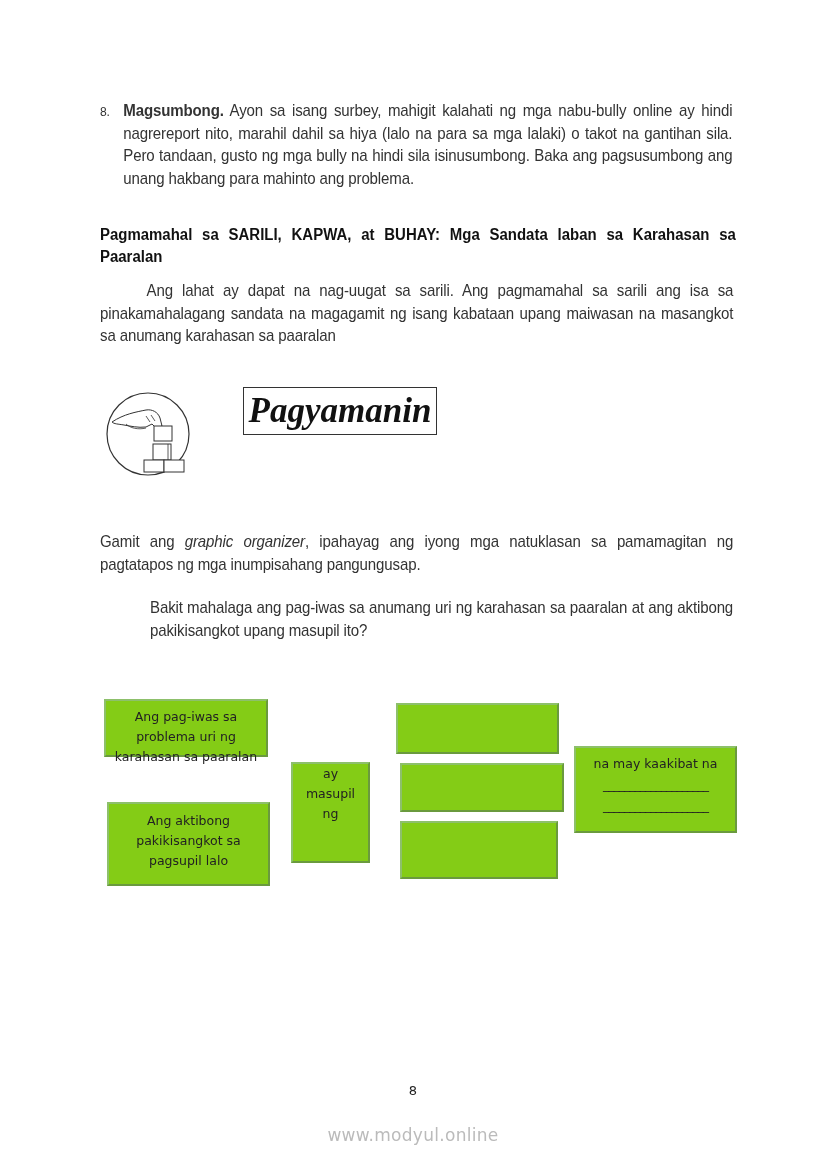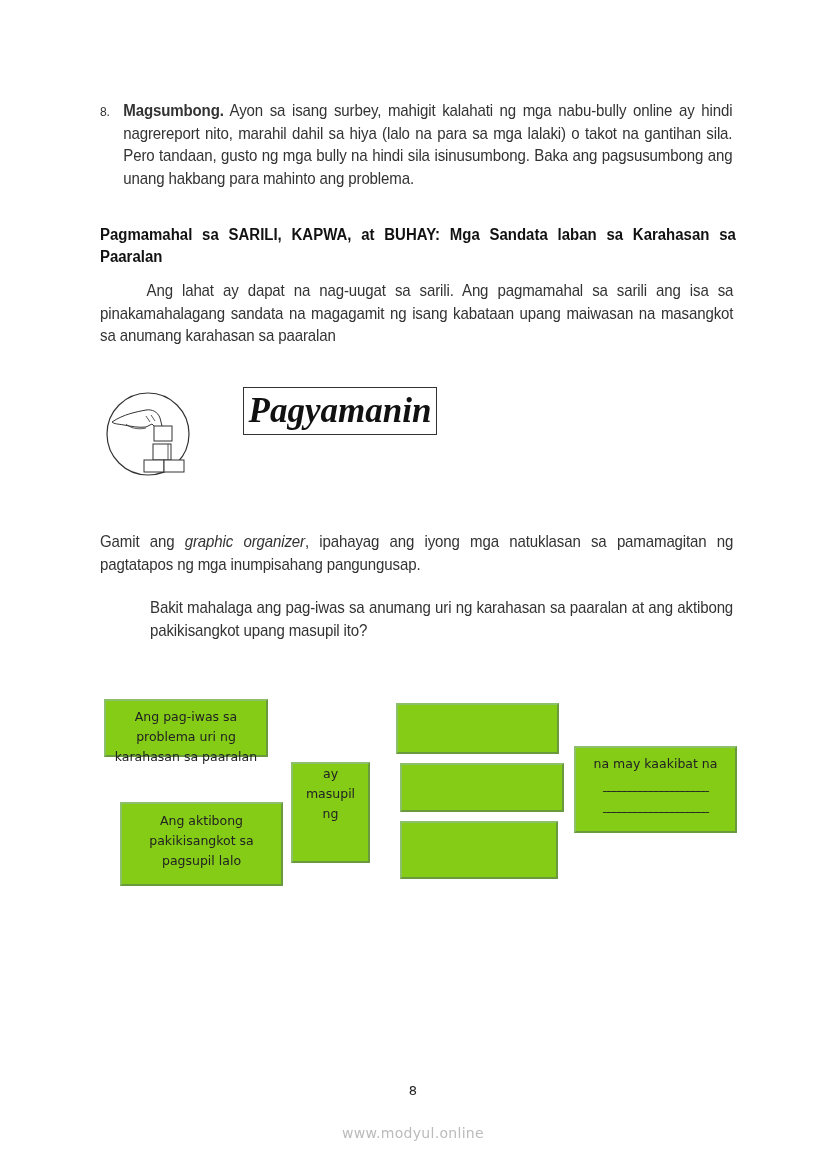--- a/index.html
+++ b/index.html
@@ -65,7 +65,7 @@
     <span>problema uri ng</span>
     <span>karahasan sa paaralan</span>
   </div>
-  <div class="gbox" style="left:107px;top:802px;width:163px;height:84px;padding-top:7px;margin-left:13px;">
+  <div class="gbox" style="left:107px;top:802px;width:163px;height:84px;padding-top:7px;">
     <span>Ang aktibong</span>
     <span>pakikisangkot sa</span>
     <span>pagsupil lalo</span>

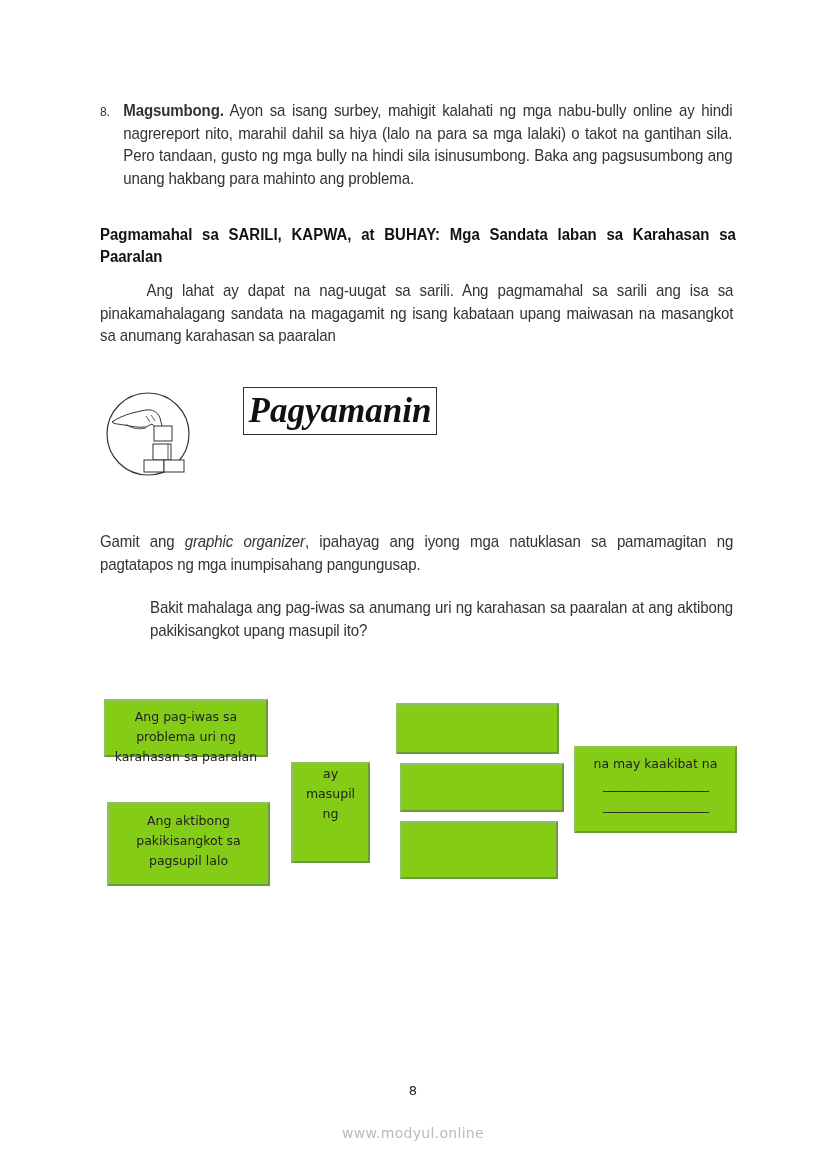--- a/index.html
+++ b/index.html
@@ -27,7 +27,7 @@
           line-height:20px; color:#222; text-align:center; }
   .gbox span { display:block; }
   .pageno { left:0; width:826px; top:1083px; text-align:center; font-family:"DejaVu Sans", sans-serif; font-size:13px; color:#222; }
-  .watermark { left:0; width:826px; top:1125px; text-align:center; font-family:"DejaVu Sans", sans-serif; font-size:14px; color:#bbb; letter-spacing:0.3px; }
+  .watermark { left:0; width:826px; top:1125px; text-align:center; font-family:"DejaVu Sans", sans-serif; font-size:17px; color:#bbb; letter-spacing:0.3px; }
 </style>
 </head>
 <body>

